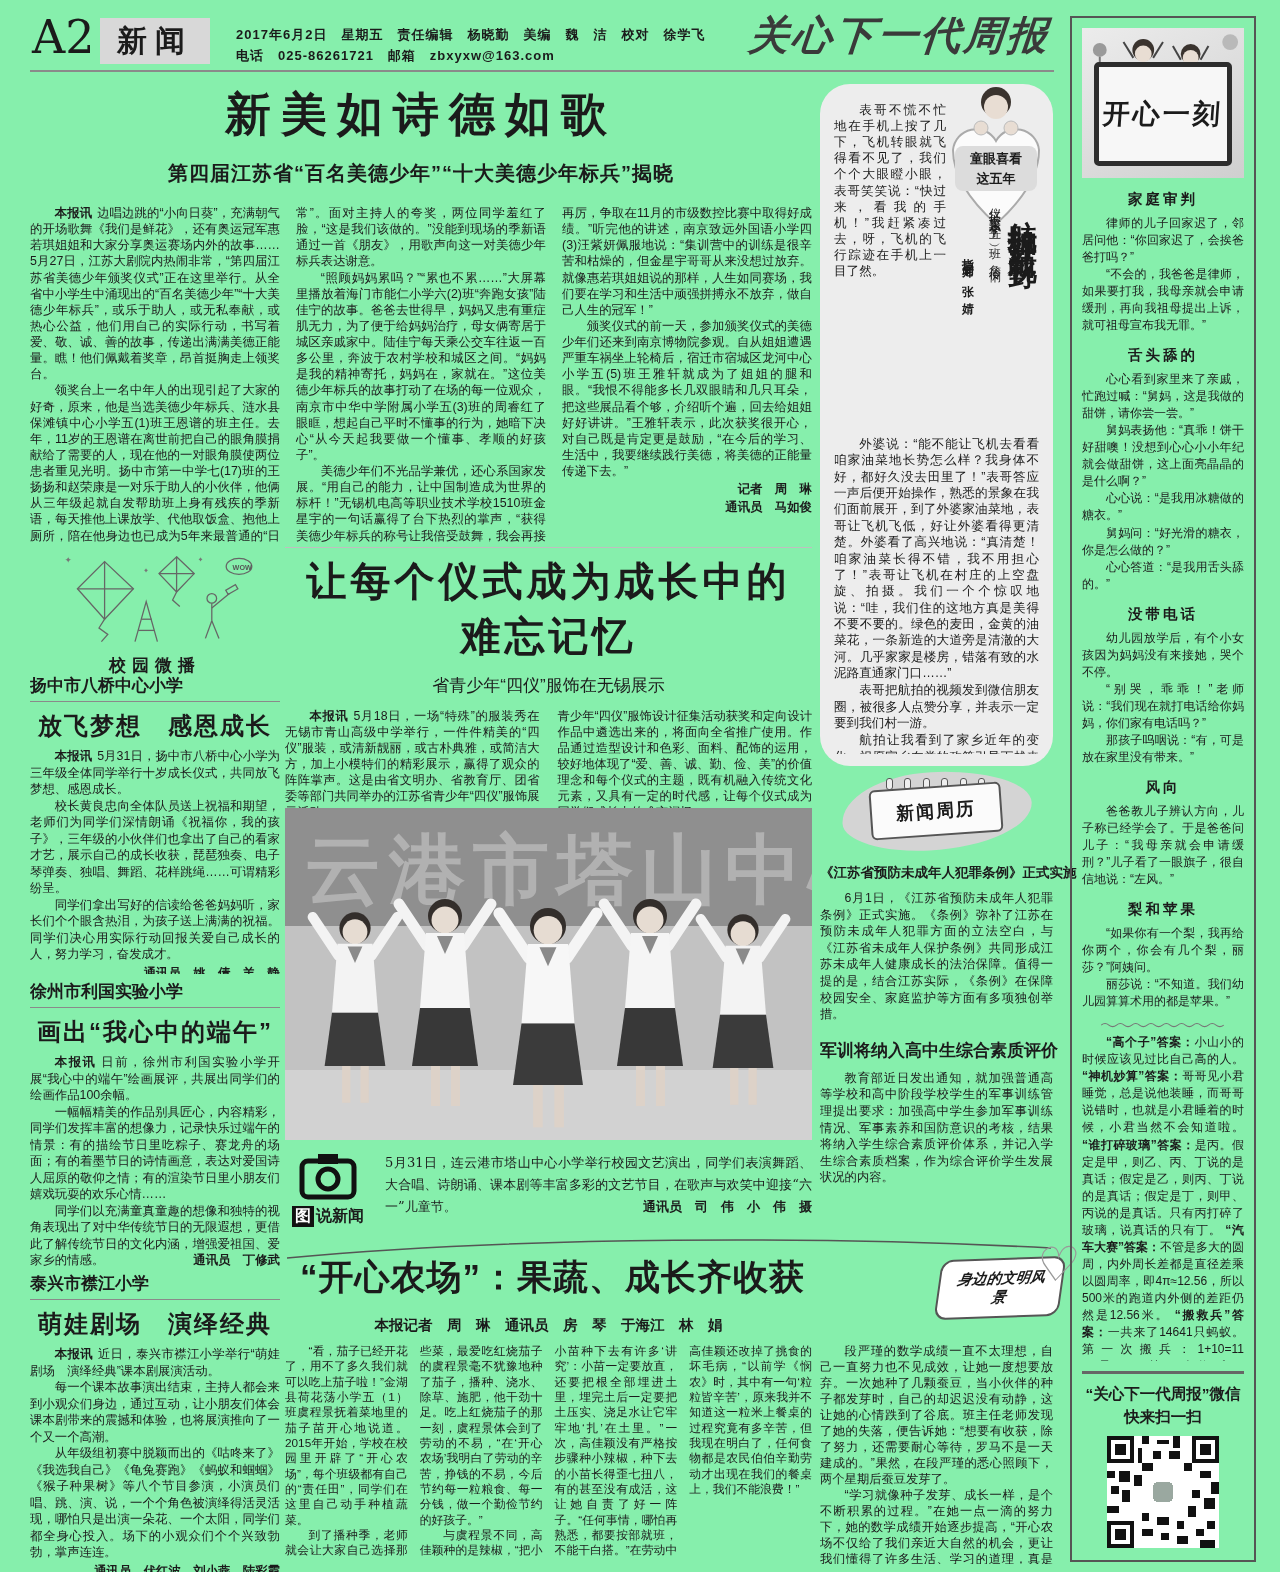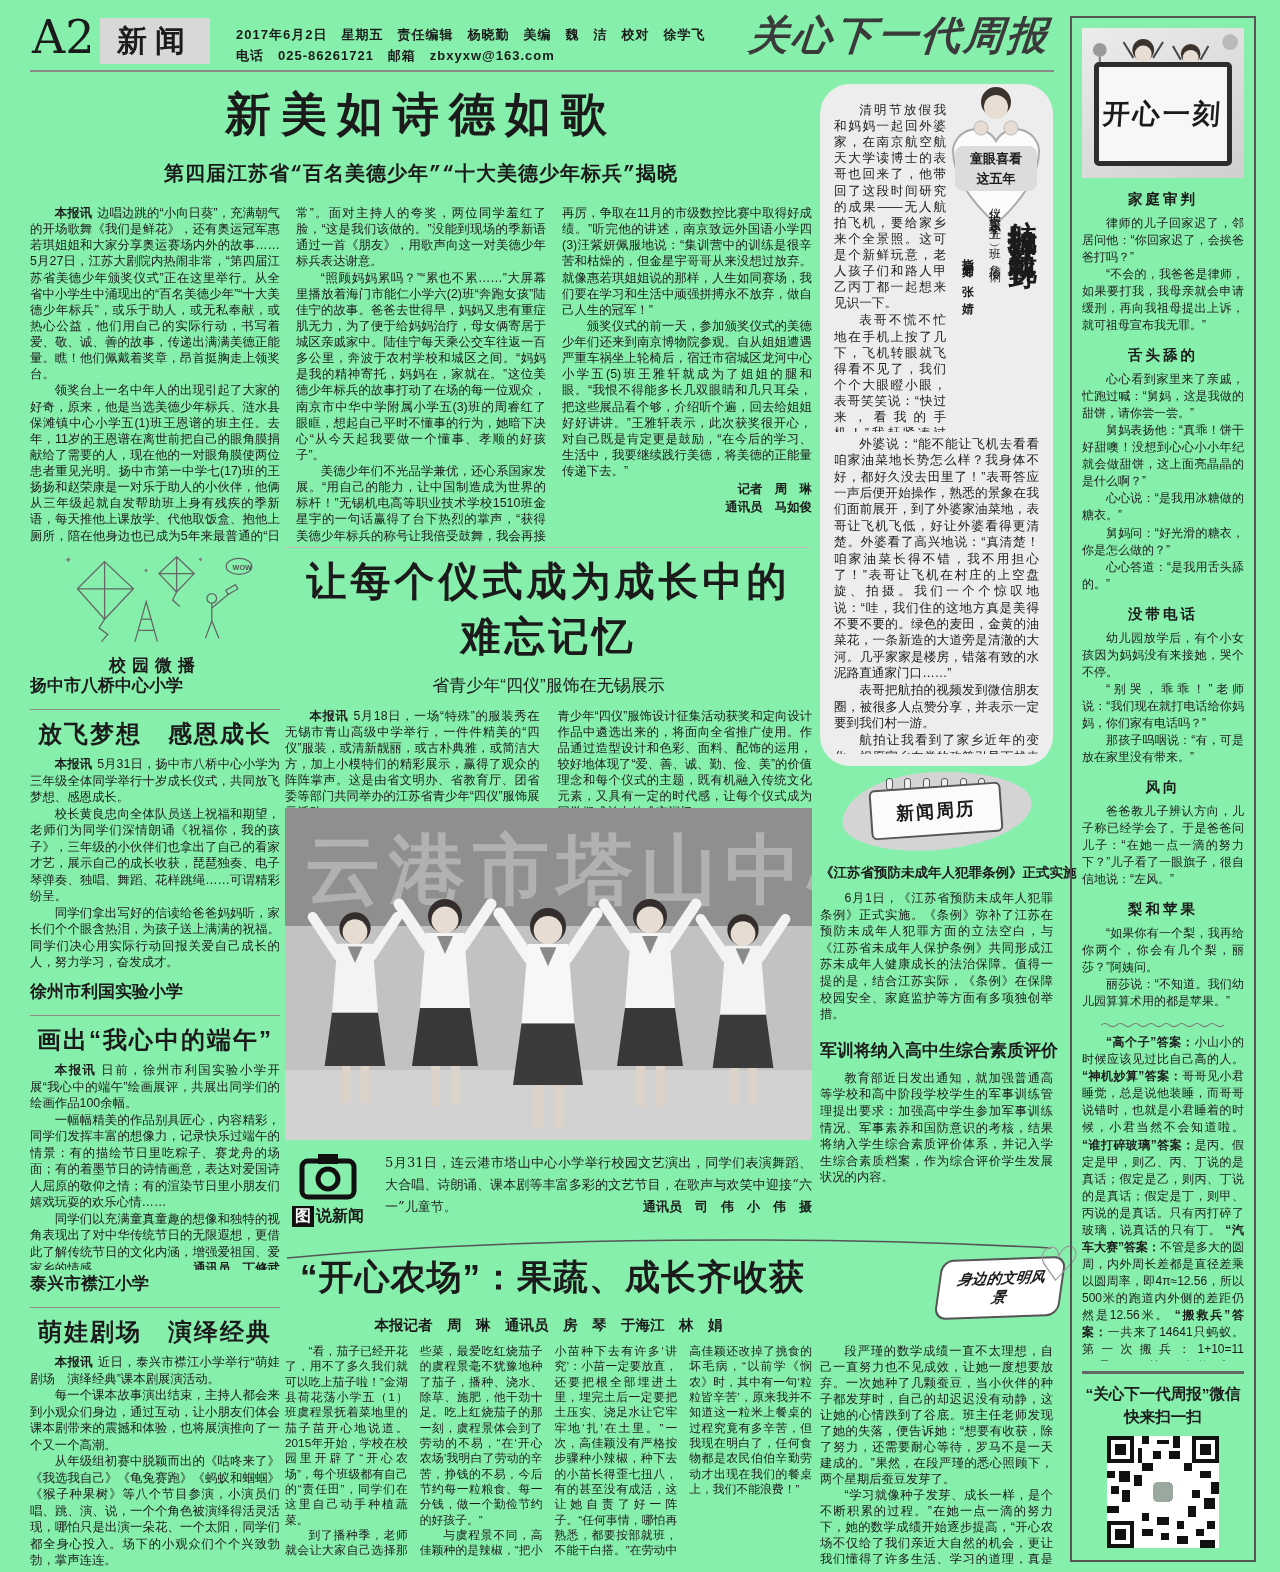--- a/index.html
+++ b/index.html
@@ -157,7 +157,6 @@
       <div class="kx-b2">指导老师　张　婧</div>
     </div>
     <div class="kx-body1">
-      <p class="para">清明节放假我和妈妈一起回外婆家，在南京航空航天大学读博士的表哥也回来了，他带回了这段时间研究的成果——无人航拍飞机，要给家乡来个全景照。这可是个新鲜玩意，老人孩子们和路人甲乙丙丁都一起想来见识一下。</p>
       <p class="para">表哥不慌不忙地在手机上按了几下，飞机转眼就飞得看不见了，我们个个大眼瞪小眼，表哥笑笑说：“快过来，看我的手机！”我赶紧凑过去，呀，飞机的飞行踪迹在手机上一目了然。</p>
     </div>
     <div class="kx-body2">

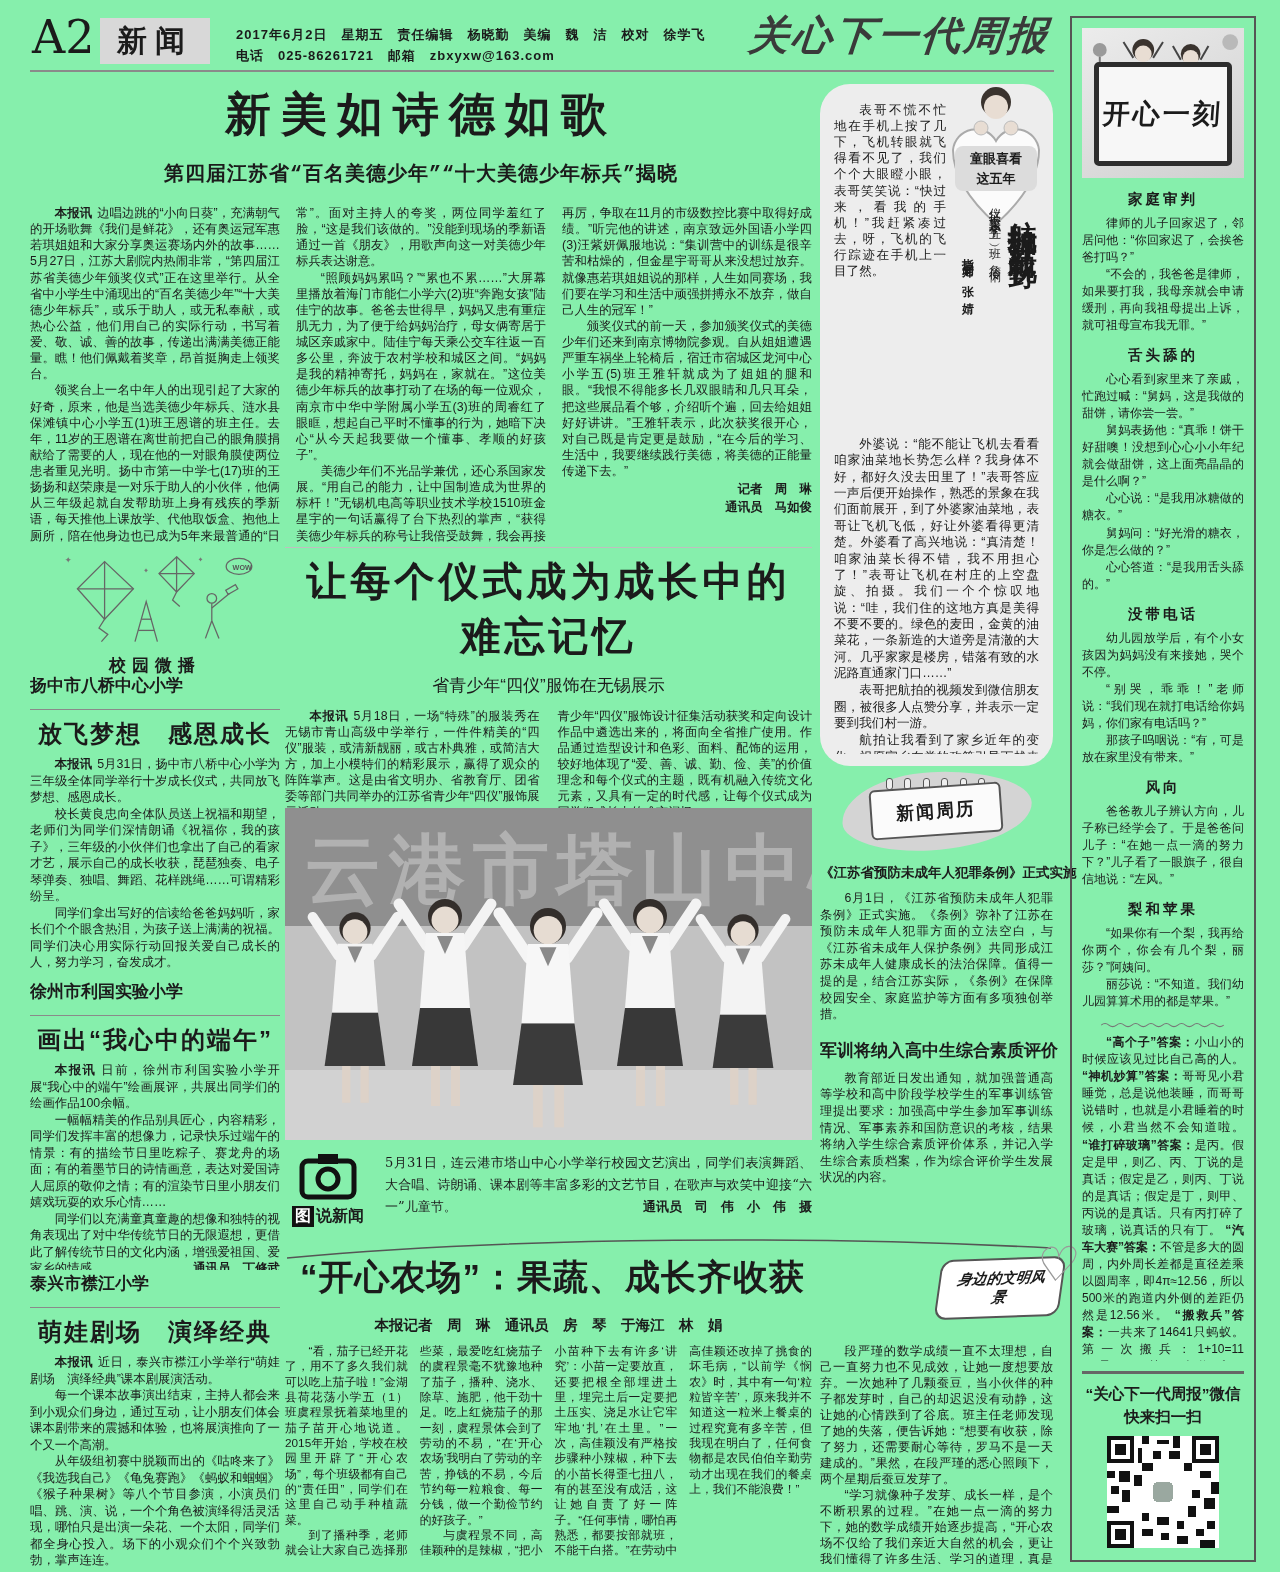--- a/index.html
+++ b/index.html
@@ -22,7 +22,7 @@
   
   #main-art{position:absolute;left:30px;top:84px;width:782px;}
   .main-h1{margin:0;text-align:center;font-size:46px;font-weight:900;letter-spacing:10px;}
-  .main-h2{margin:14px 0 0;text-align:center;font-size:20px;font-weight:bold;letter-spacing:1px;font-family:Liberation Mono, monospace;}
+  .main-h2{margin:14px 0 0;text-align:center;font-size:20px;font-weight:bold;letter-spacing:1px;}
   .cols3{margin-top:18px;height:352px;column-count:3;column-gap:16px;
         font-size:12.4px;line-height:1.3;overflow:hidden;}
   

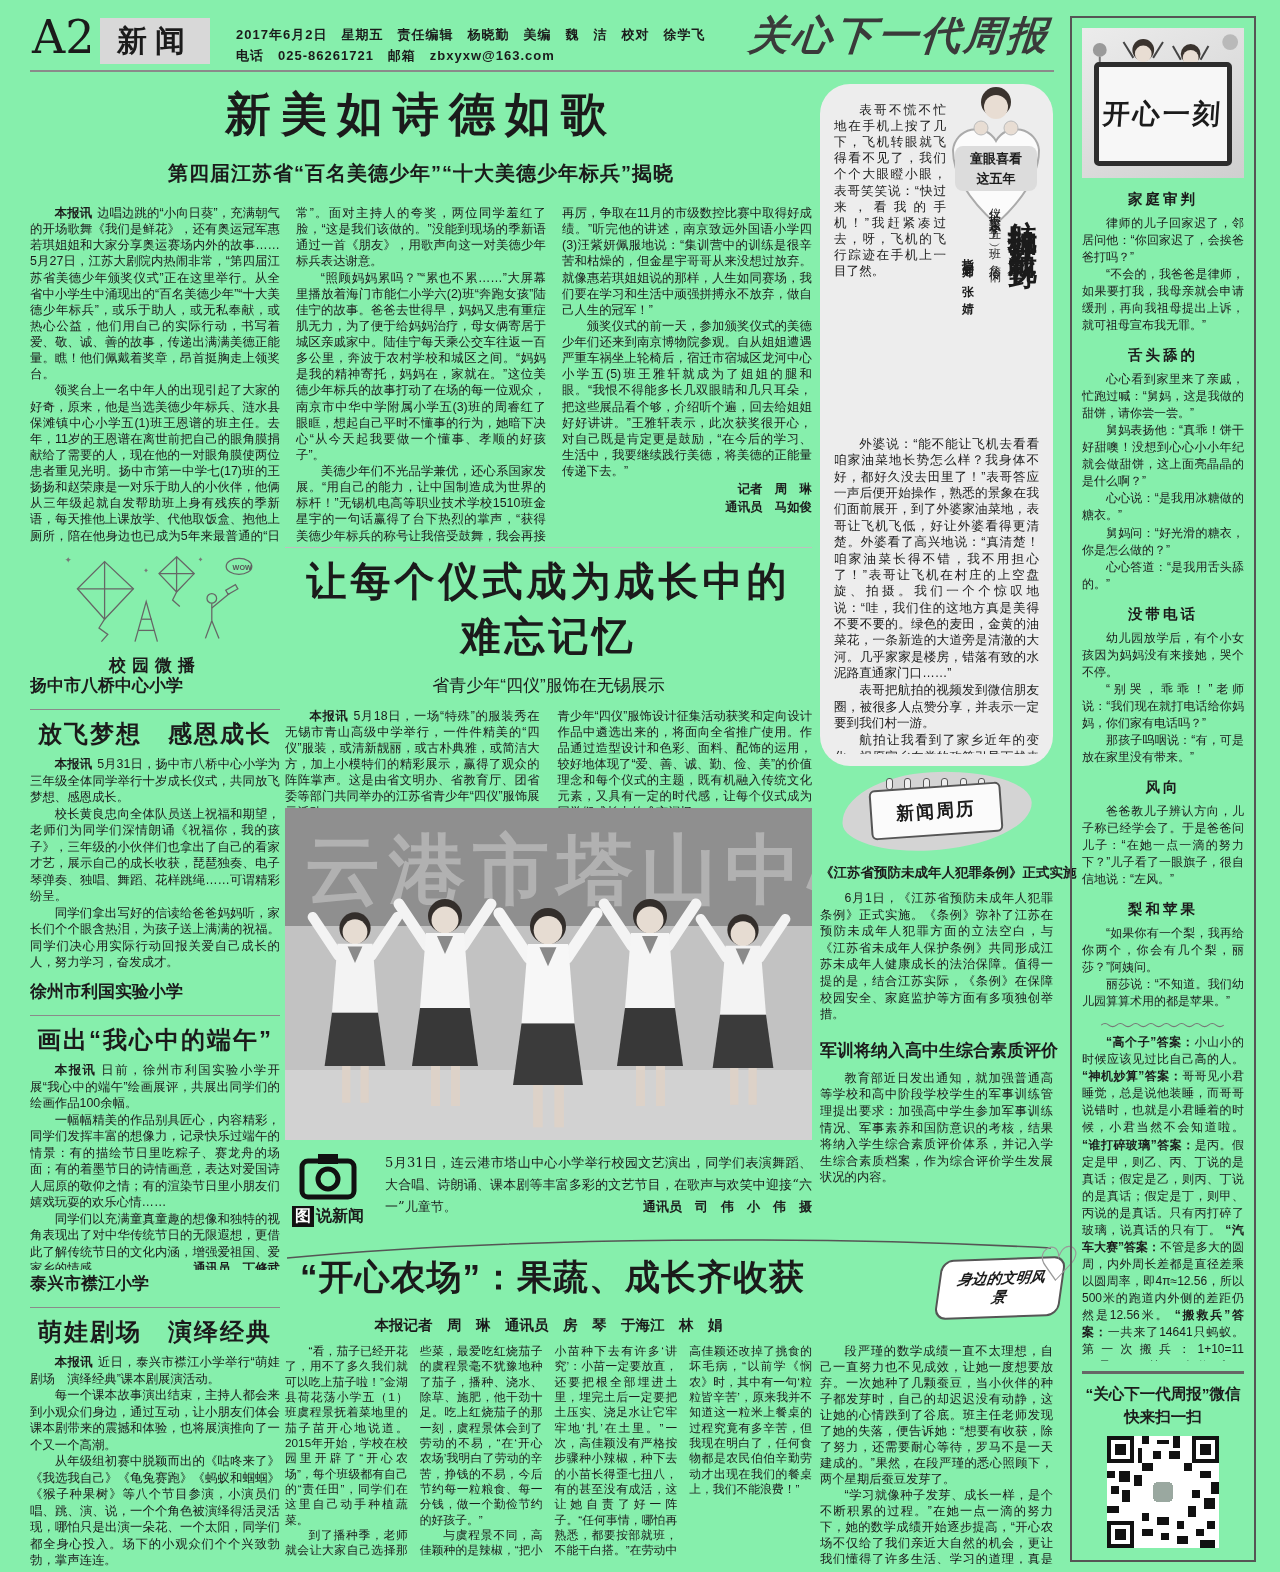--- a/index.html
+++ b/index.html
@@ -46,7 +46,7 @@
   .campus-illo{width:250px;height:96px;}
   .campus-label{text-align:center;font-size:17px;font-weight:900;letter-spacing:6px;margin:2px 0 0;}
   .sch{position:absolute;left:0;width:250px;overflow:hidden;}
-  .sch-head{margin:0;font-size:17px;font-weight:900;border-bottom:1.5px solid #8a8a8a;padding-bottom:12px;}
+  .sch-head{margin:0;font-size:17px;font-weight:900;border-bottom:1.5px solid #8a8a8a;padding-bottom:4px;}
   .sch-title{margin:8px 0 6px;text-align:center;font-size:24px;font-weight:900;letter-spacing:2px;}
   .sch .para{font-size:12.4px;line-height:1.33;}
   .sch .sign{font-size:12.4px;}

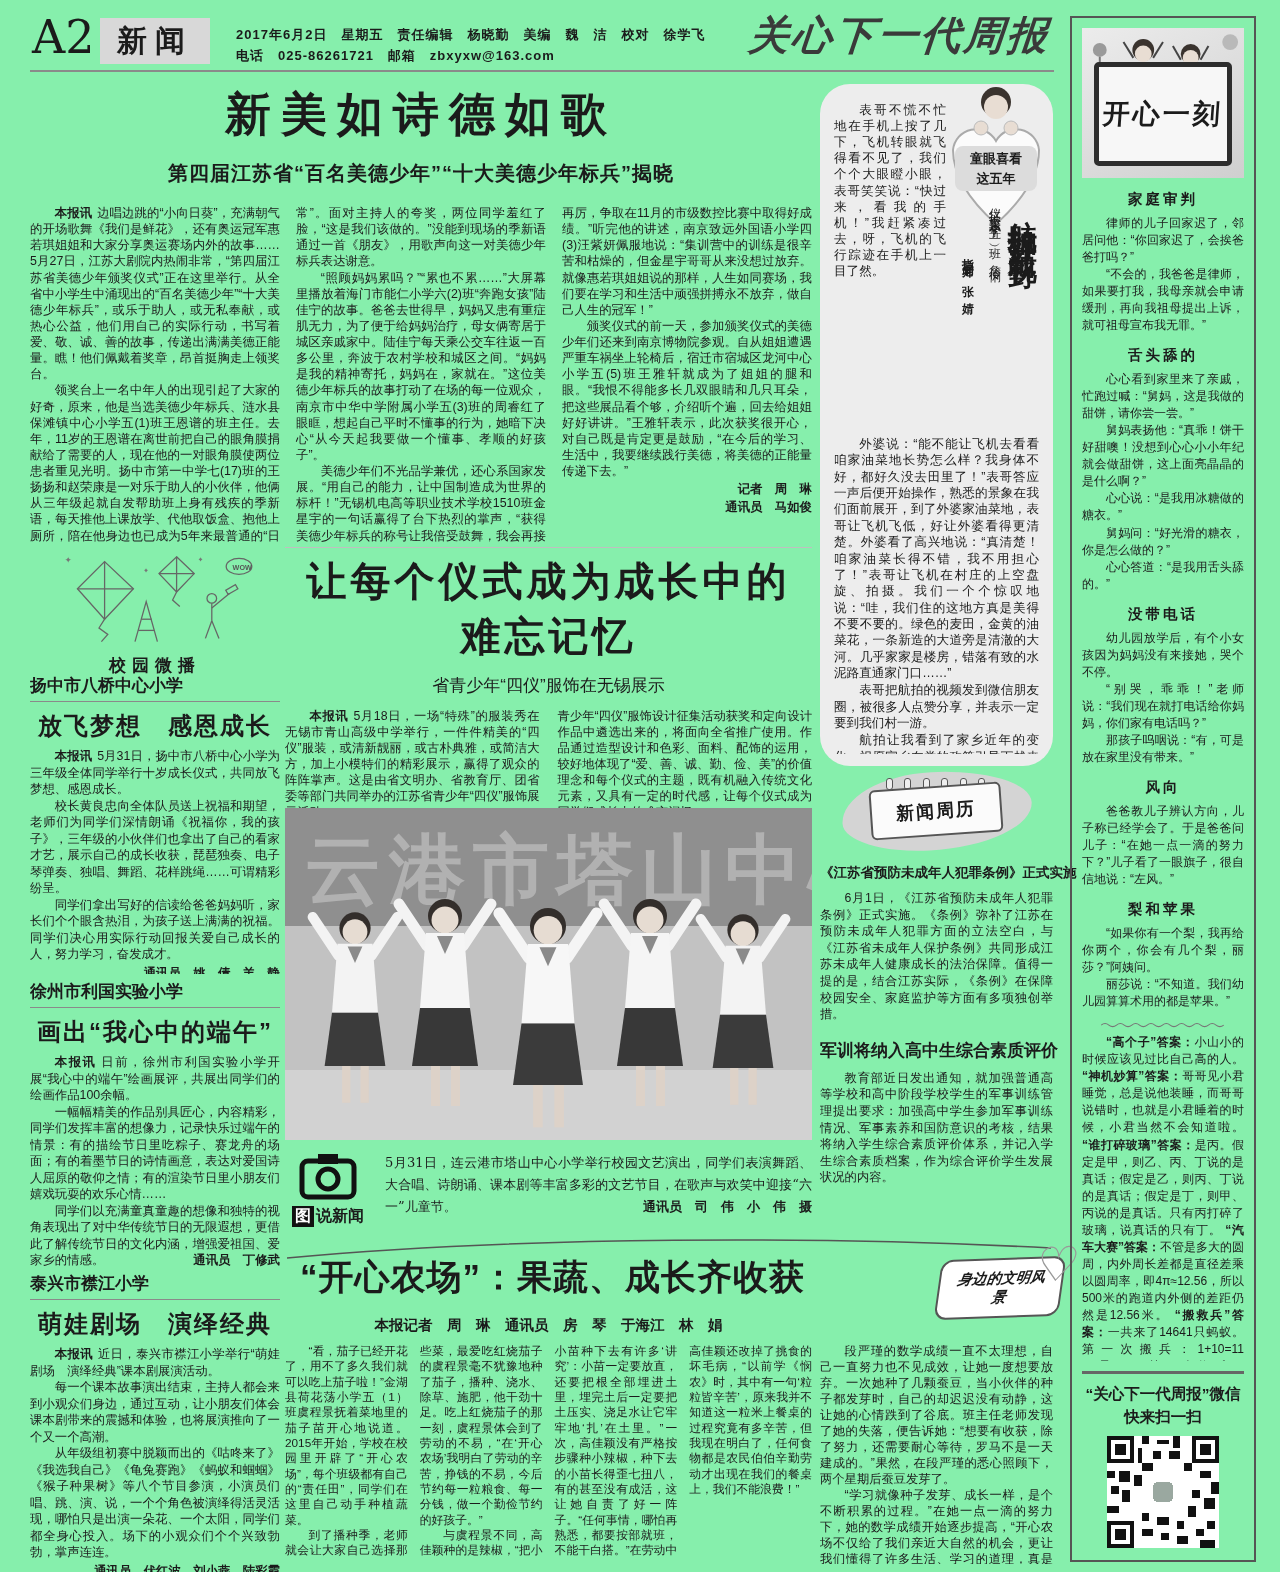--- a/index.html
+++ b/index.html
@@ -392,7 +392,7 @@
     <p class="joke-p">那孩子呜咽说：“有，可是放在家里没有带来。”</p>
 
     <h5 class="joke-t">风向</h5>
-    <p class="joke-p">爸爸教儿子辨认方向，儿子称已经学会了。于是爸爸问儿子：“在她一点一滴的努力下？”儿子看了一眼旗子，很自信地说：“左风。”</p>
+    <p class="joke-p">爸爸教儿子辨认方向，儿子称已经学会了。于是爸爸问儿子：“我母亲就会申请缓刑？”儿子看了一眼旗子，很自信地说：“左风。”</p>
 
     <h5 class="joke-t">梨和苹果</h5>
     <p class="joke-p">“如果你有一个梨，我再给你两个，你会有几个梨，丽莎？”阿姨问。</p>

